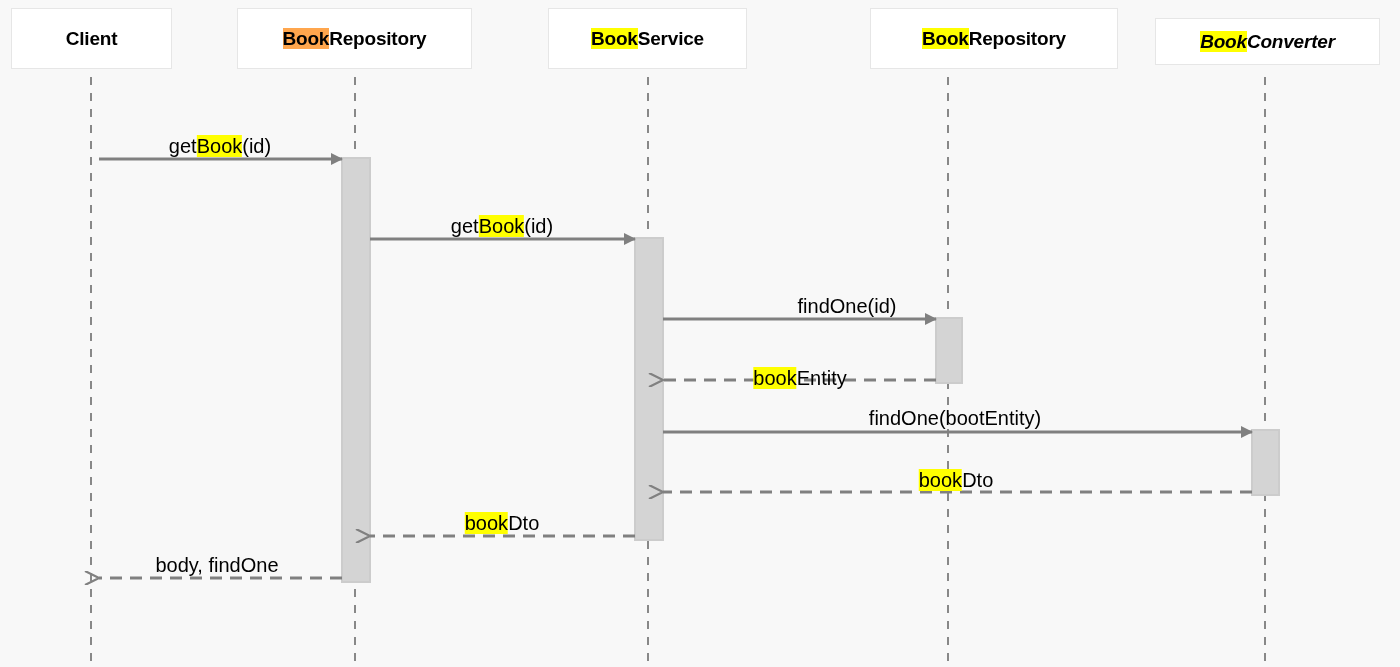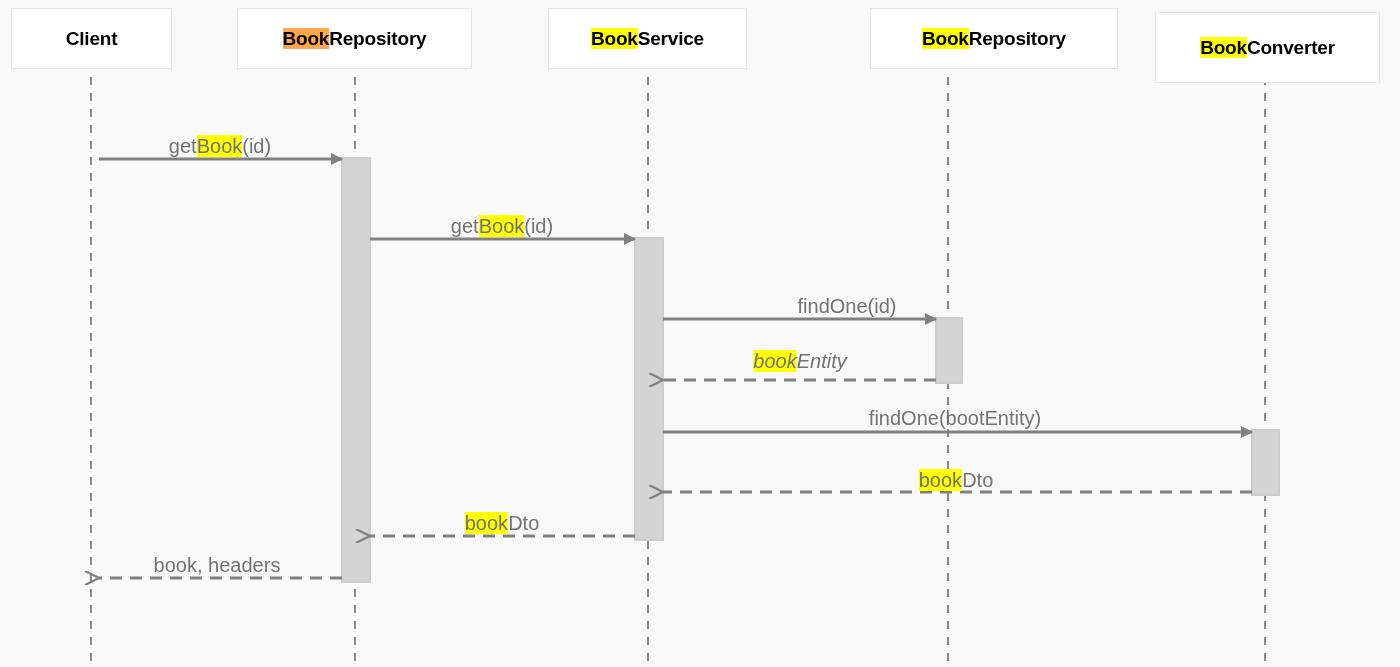--- a/index.html
+++ b/index.html
@@ -98,7 +98,7 @@
       <div class="participant-box" style="left: 825px; top: 8px; width: 248px; height: 61px; margin-left: 45px;">
         <span><span class="hl-yellow">Book</span><span>Repository</span></span>
       </div>
-      <div class="participant-box" style="left: 1155px; top: 12px; width: 225px; height: 71px;">
+      <div class="participant-box" style="left: 1155px; top: 18px; width: 225px; height: 47px; font-style: italic;">
         <span><span class="hl-yellow">Book</span><span>Converter</span></span>
       </div>
     </div>

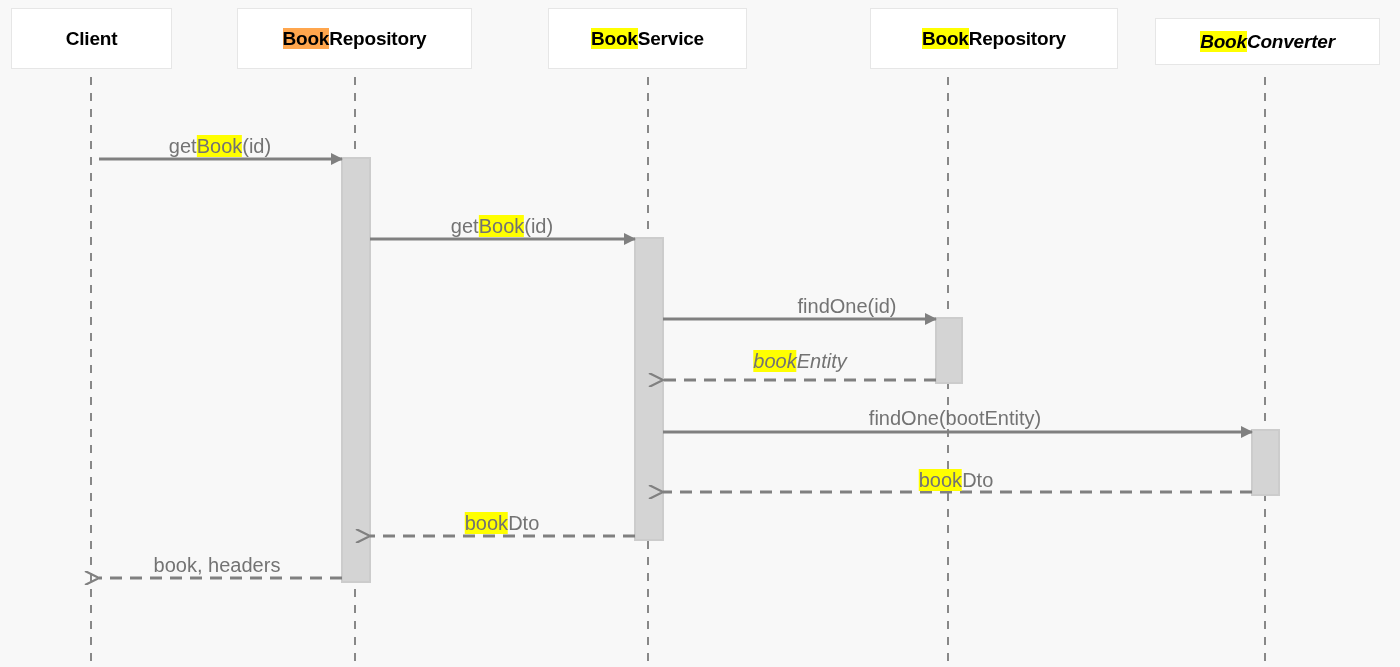--- a/index.html
+++ b/index.html
@@ -42,7 +42,7 @@
   .msg-label {
     position: absolute;
     font-size: 20px;
-    color: #737373;
+    color: #000000;
     white-space: nowrap;
     line-height: 1.1;
   }

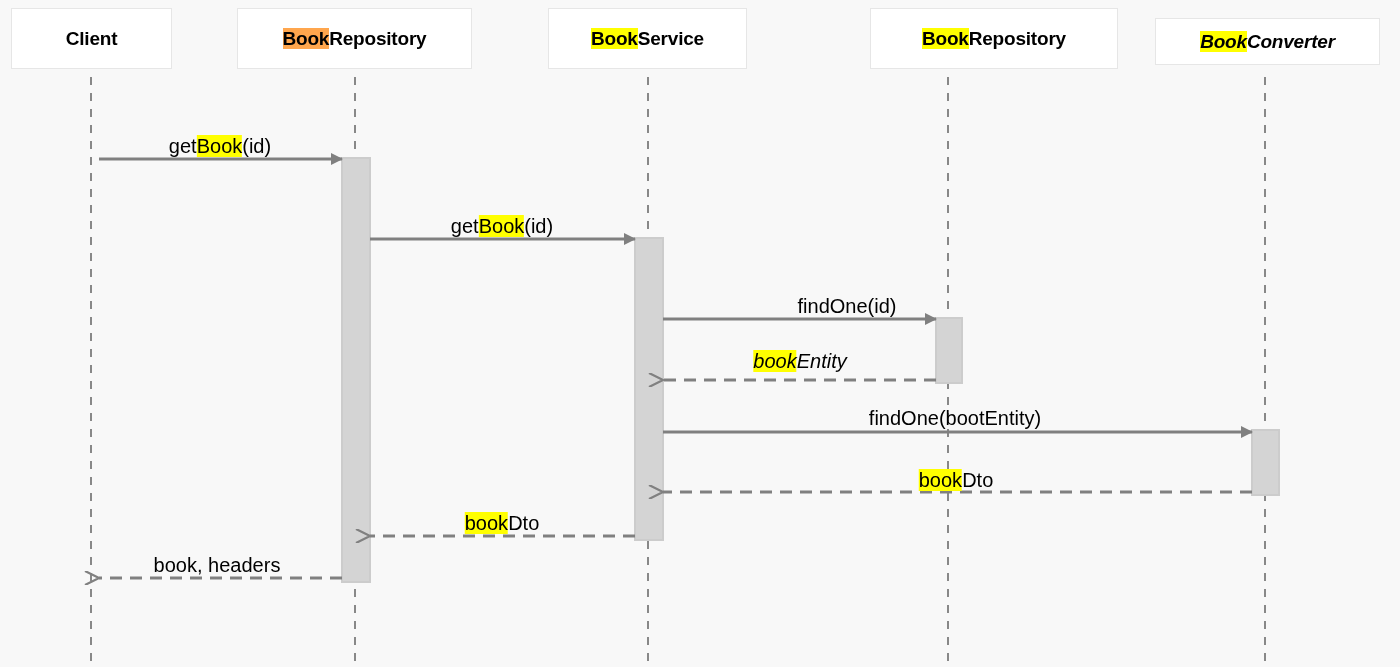--- a/index.html
+++ b/index.html
@@ -106,7 +106,7 @@
       <div class="msg-label center" style="left: 220px; top: 135px;"><span>get</span><span class="hl-yellow">Book</span><span>(id)</span></div>
       <div class="msg-label center" style="left: 502px; top: 215px;"><span>get</span><span class="hl-yellow">Book</span><span>(id)</span></div>
       <div class="msg-label center" style="left: 799px; top: 295px; margin-left: 48px;"><span>findOne(id)</span></div>
-      <div class="msg-label center" style="left: 800px; top: 350px; font-style: italic;"><span class="hl-yellow">book</span><span>Entity</span></div>
+      <div class="msg-label center" style="left: 800px; top: 367px;"><span class="hl-yellow">book</span><span>Entity</span></div>
       <div class="msg-label center" style="left: 955px; top: 407px;"><span>findOne(bootEntity)</span></div>
       <div class="msg-label center" style="left: 956px; top: 469px;"><span class="hl-yellow">book</span><span>Dto</span></div>
       <div class="msg-label center" style="left: 502px; top: 512px;"><span class="hl-yellow">book</span><span>Dto</span></div>

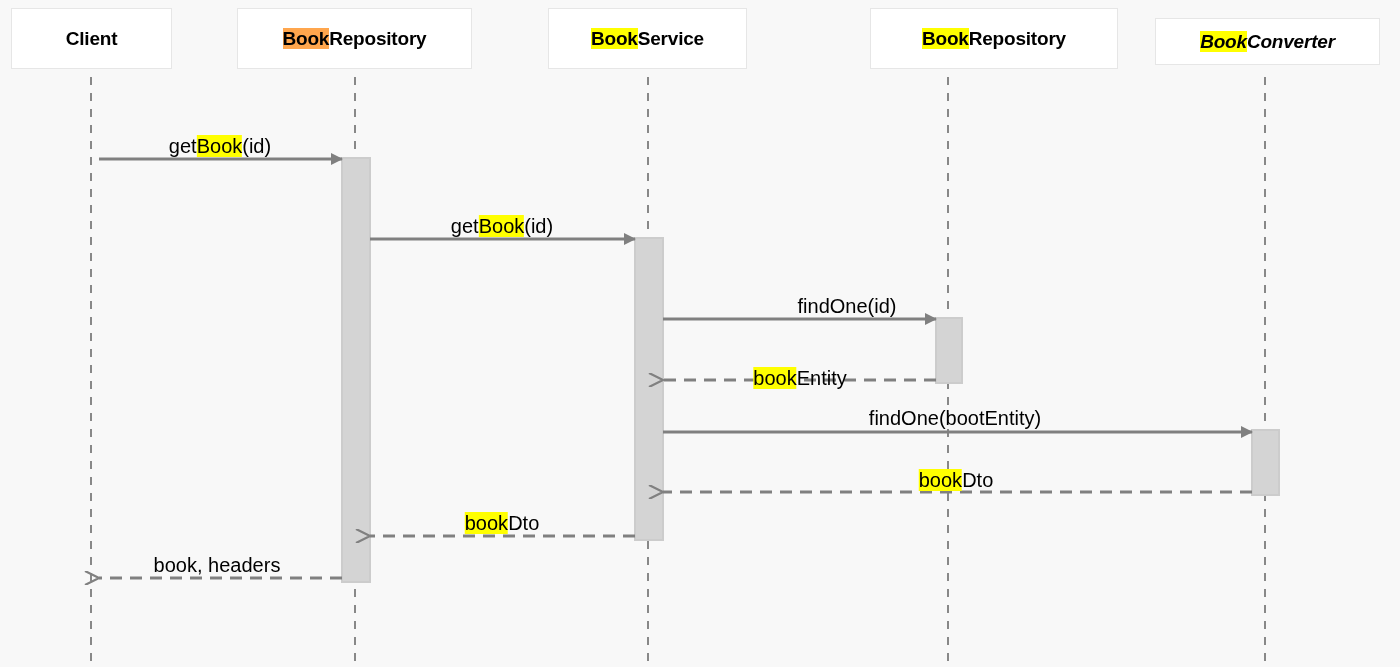--- a/index.html
+++ b/index.html
@@ -110,7 +110,7 @@
       <div class="msg-label center" style="left: 955px; top: 407px;"><span>findOne(bootEntity)</span></div>
       <div class="msg-label center" style="left: 956px; top: 469px;"><span class="hl-yellow">book</span><span>Dto</span></div>
       <div class="msg-label center" style="left: 502px; top: 512px;"><span class="hl-yellow">book</span><span>Dto</span></div>
-      <div class="msg-label center" style="left: 217px; top: 554px;"><span>book, headers</span></div>
+      <div class="msg-label center" style="left: 217px; top: 554px;"><span>body, findOne</span></div>
     </div>
 </div>
 

